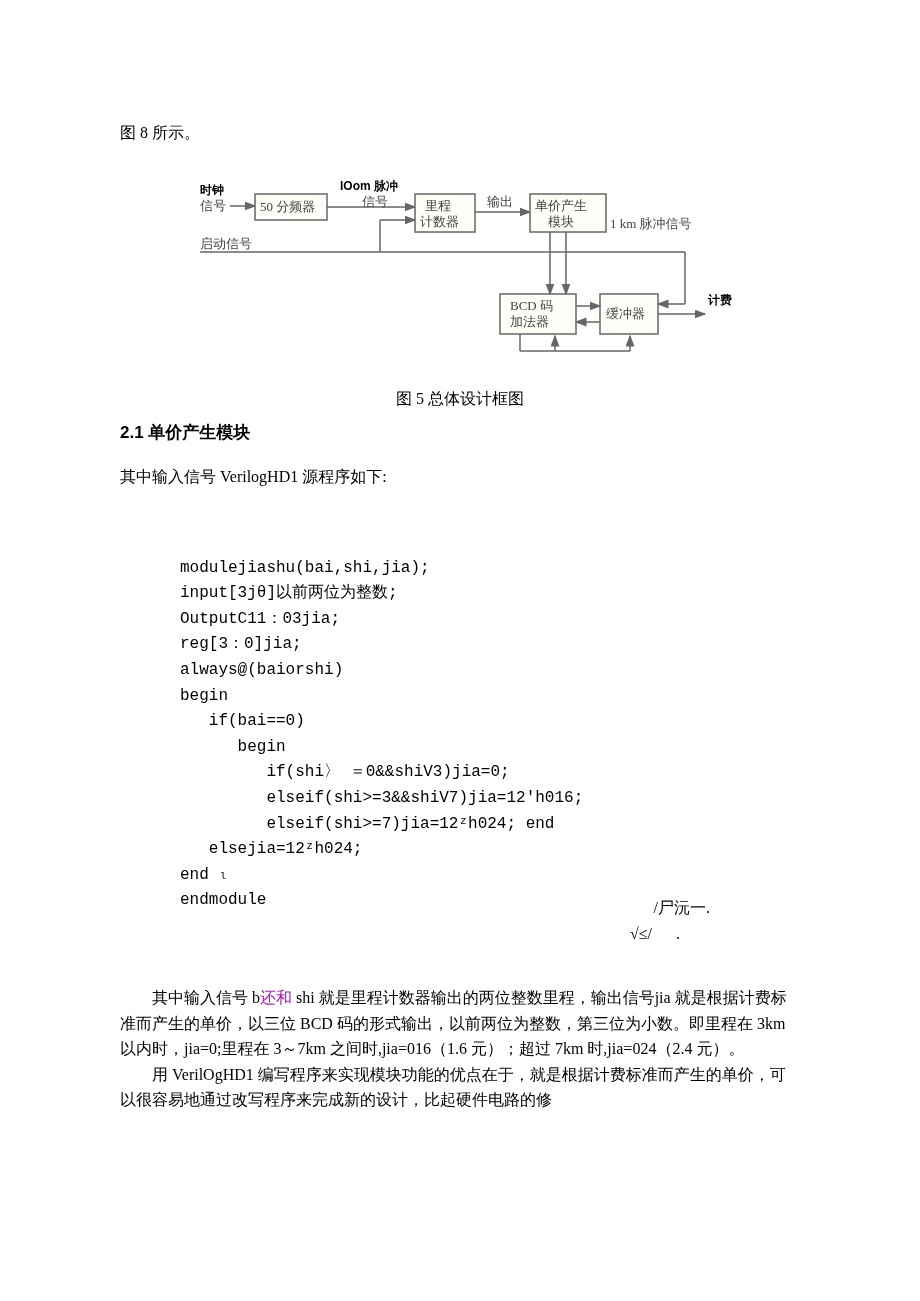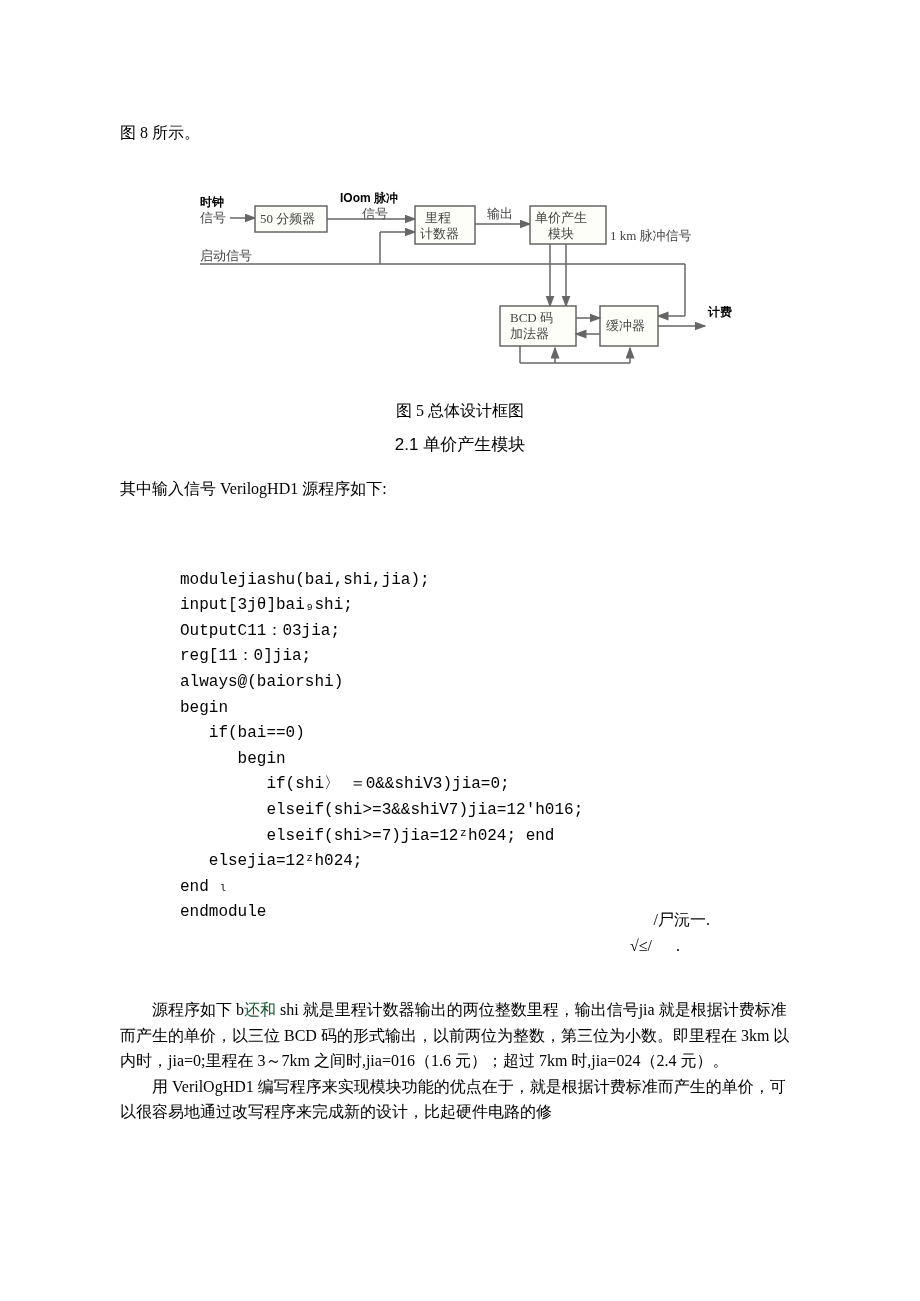--- a/index.html
+++ b/index.html
@@ -14,7 +14,7 @@
       box-sizing: border-box;
     }
     .diagram-wrap {
-      margin: 42px 0 10px 80px;
+      margin: 30px 0 10px 80px;
       position: relative;
     }
     .diagram-svg-holder svg { display: block; }

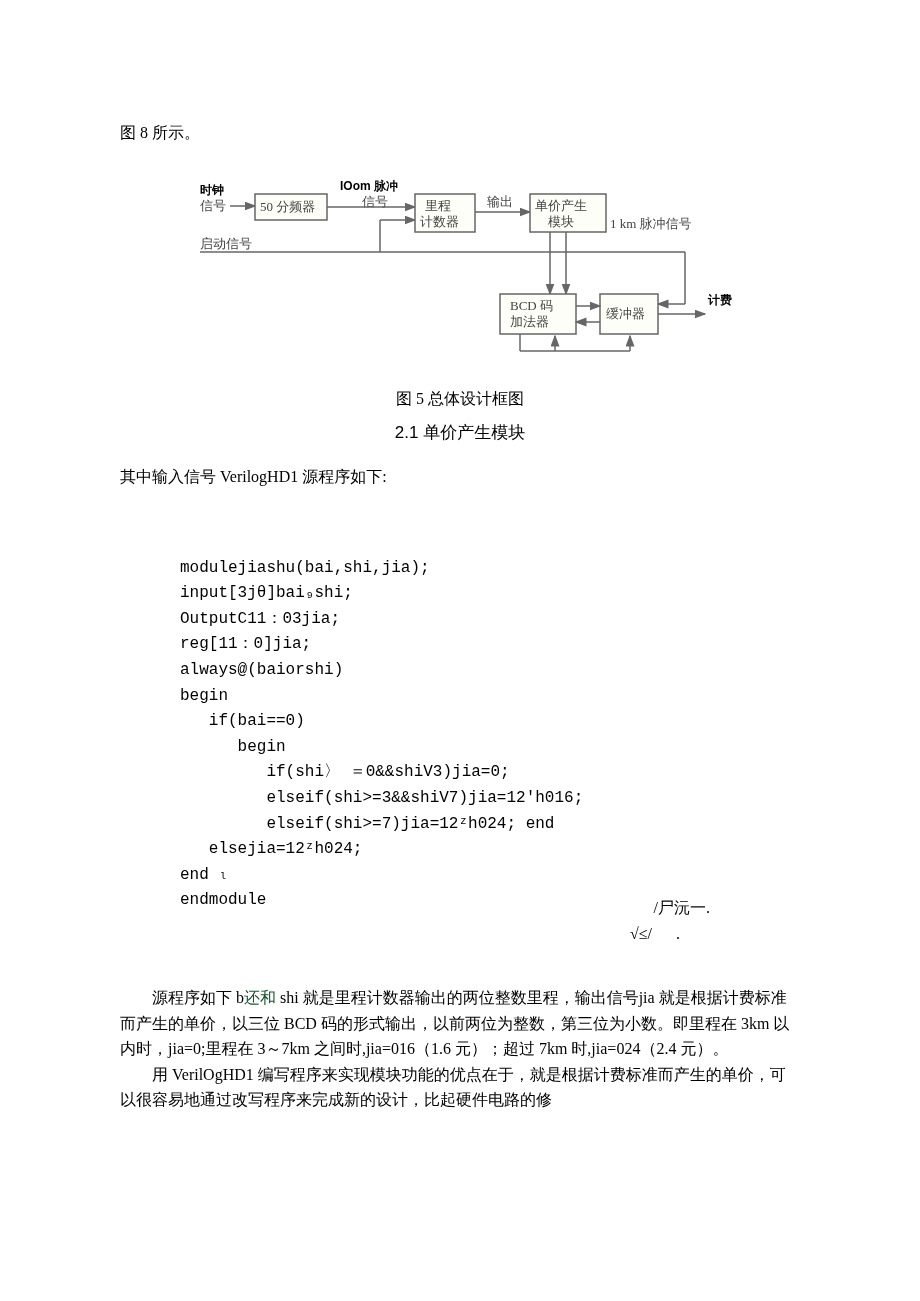--- a/index.html
+++ b/index.html
@@ -24,10 +24,9 @@
     }
     .h2 {
       font-family: "Microsoft YaHei", "SimHei", sans-serif;
-      font-weight: normal;
+      font-weight: bold;
       font-size: 17px;
       margin: 0 0 18px 0;
-      text-align: center;
     }
     .para {
       text-indent: 2em;

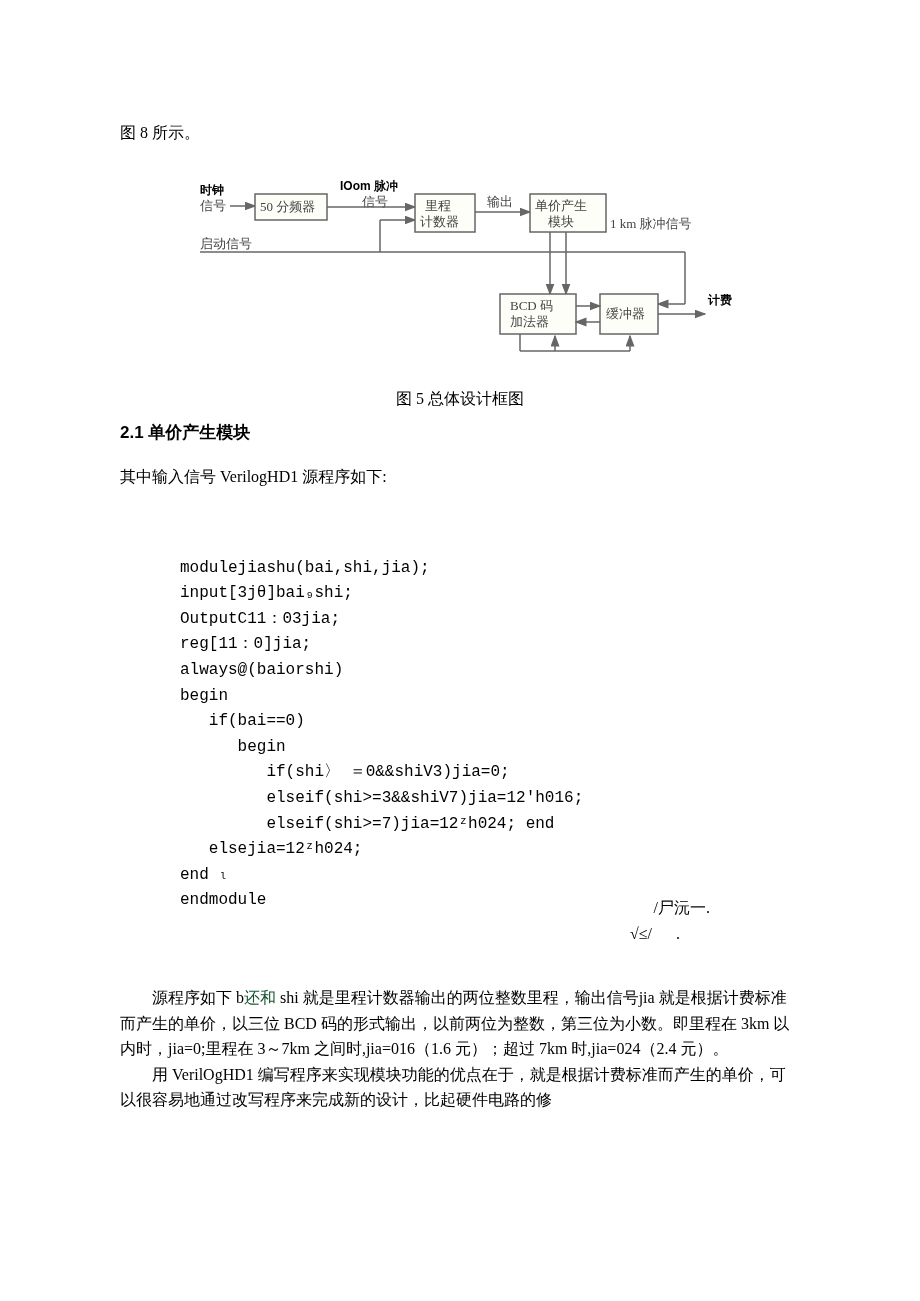--- a/index.html
+++ b/index.html
@@ -133,7 +133,7 @@
 
 <div class="code">
 <span>modulejiashu(bai,shi,jia);</span>
-<span>input[3jθ]bai₉shi;</span>
+<span>input[3jθ]以前两位为整数;</span>
 <span>OutputC11：03jia;</span>
 <span>reg[11：0]jia;</span>
 <span>always@(baiorshi)</span>

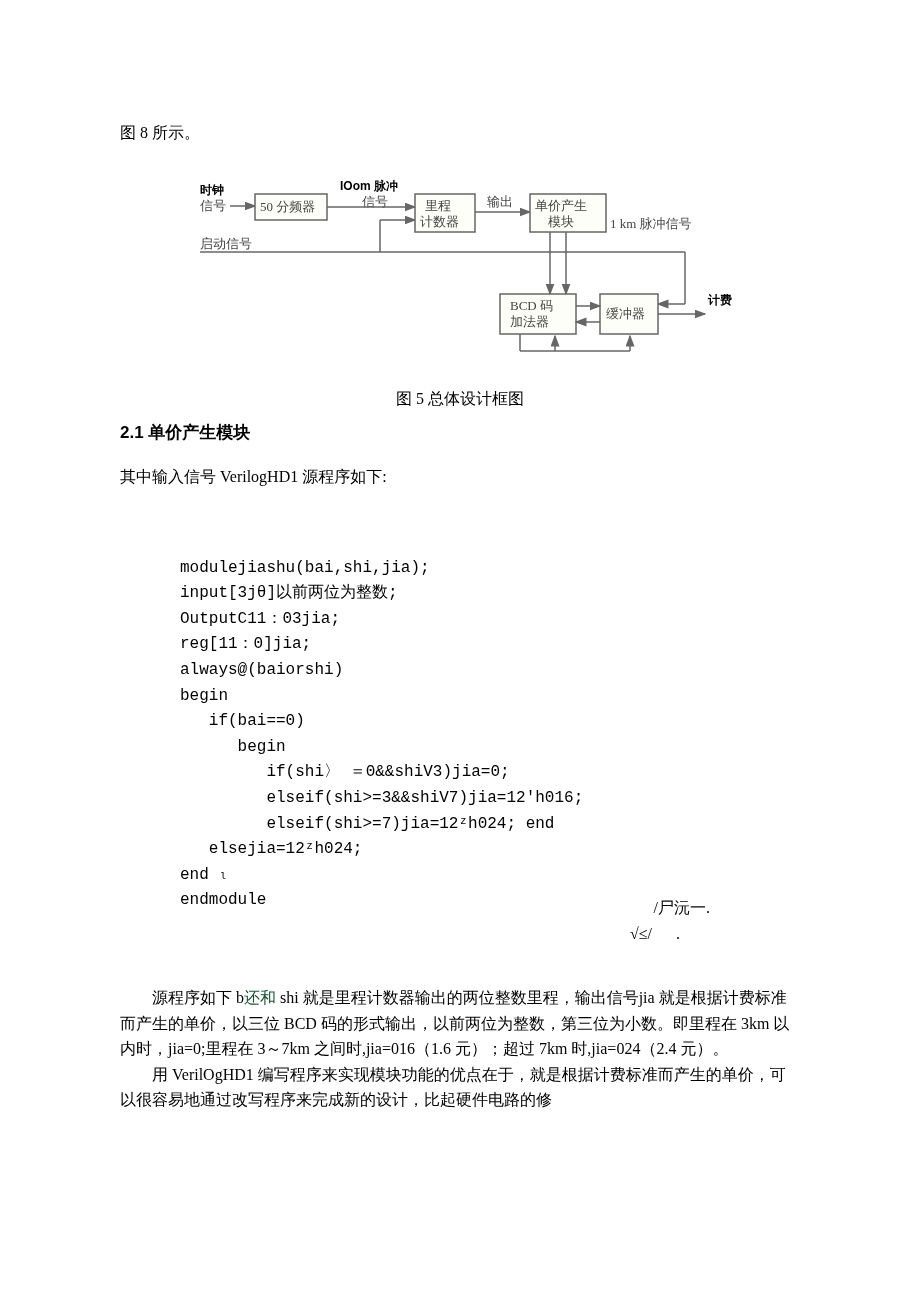--- a/index.html
+++ b/index.html
@@ -135,7 +135,7 @@
 <span>modulejiashu(bai,shi,jia);</span>
 <span>input[3jθ]以前两位为整数;</span>
 <span>OutputC11：03jia;</span>
-<span>reg[11：0]jia;</span>
+<span>reg[3：0]jia;</span>
 <span>always@(baiorshi)</span>
 <span>begin</span>
 <span>   if(bai==0)</span>

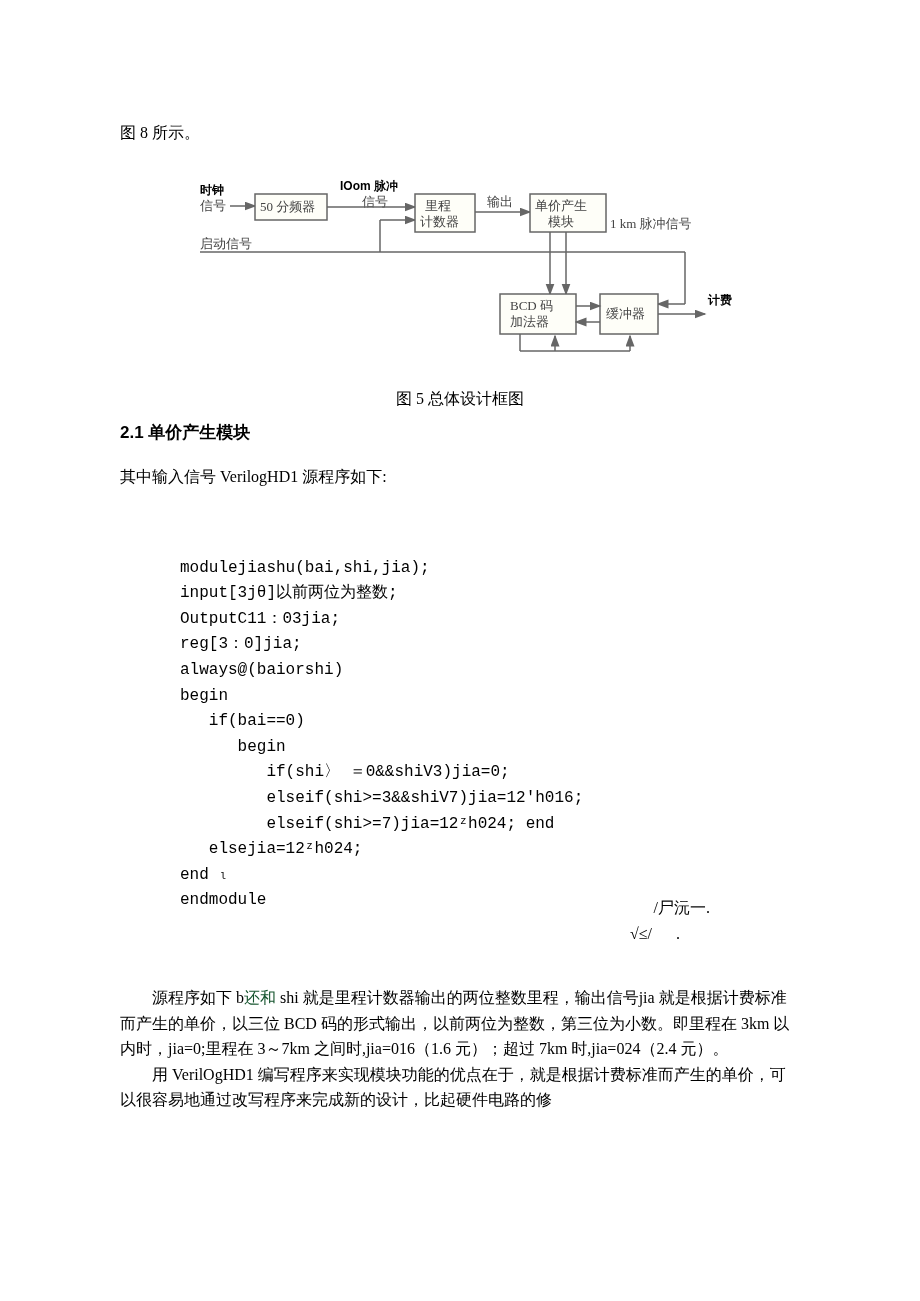--- a/index.html
+++ b/index.html
@@ -151,7 +151,7 @@
 </div>
 
 <p class="para">
-  <span>源程序如下 b</span><span class="blue" style="color:#14532d">还和</span><span> shi 就是里程计数器输出的两位整数里程，输出信号jia 就是根据计费标准而产生的单价，以三位 BCD 码的形式输出，以前两位为整数，第三位为小数。即里程在 3km 以内时，jia=0;里程在 3～7km 之间时,jia=016（1.6 元）；超过 7km 时,jia=024（2.4 元）。</span>
+  <span>其中输入信号 b</span><span class="blue" style="color:#14532d">还和</span><span> shi 就是里程计数器输出的两位整数里程，输出信号jia 就是根据计费标准而产生的单价，以三位 BCD 码的形式输出，以前两位为整数，第三位为小数。即里程在 3km 以内时，jia=0;里程在 3～7km 之间时,jia=016（1.6 元）；超过 7km 时,jia=024（2.4 元）。</span>
 </p>
 
 <p class="para">用 VerilOgHD1 编写程序来实现模块功能的优点在于，就是根据计费标准而产生的单价，可以很容易地通过改写程序来完成新的设计，比起硬件电路的修</p>

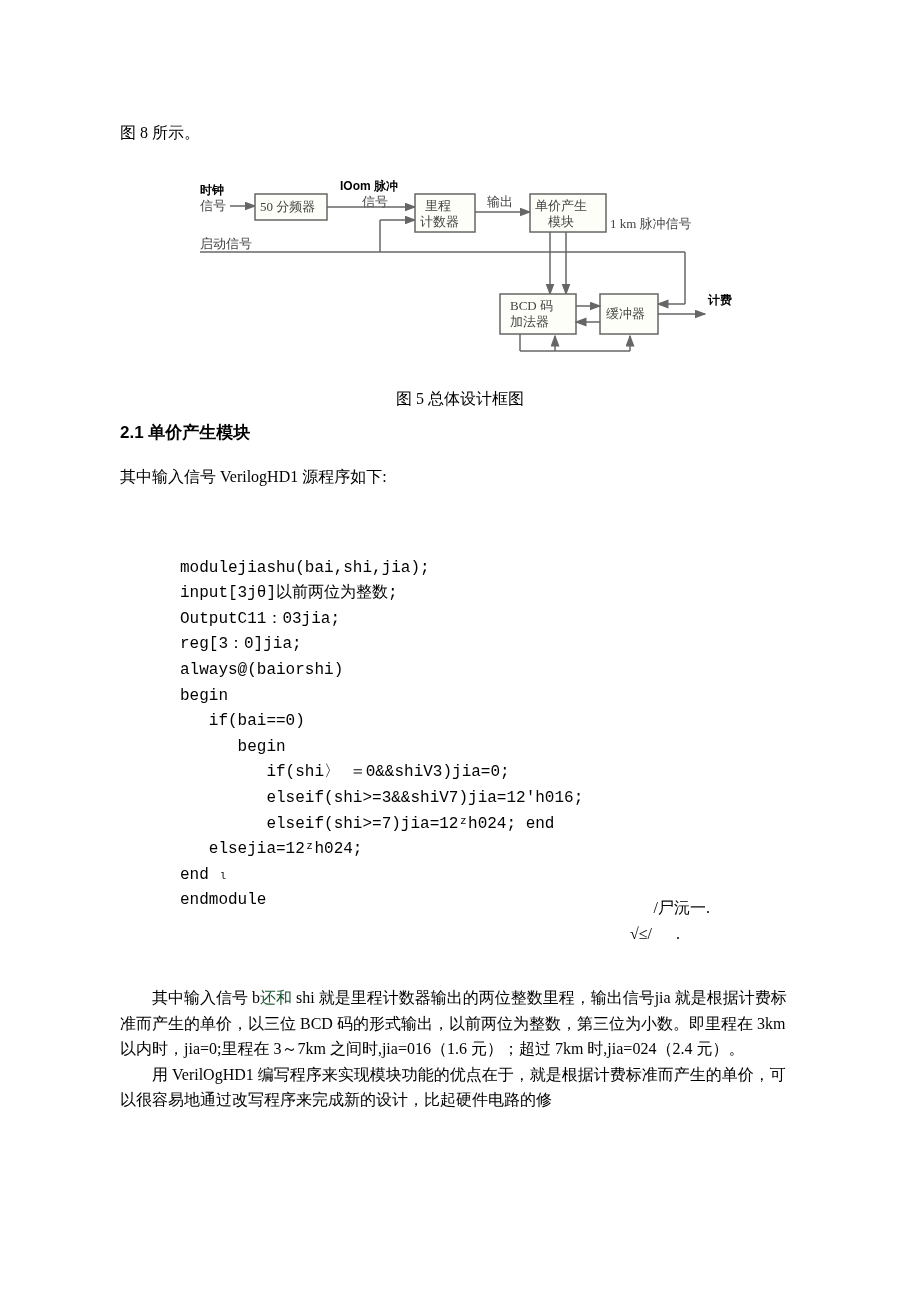--- a/index.html
+++ b/index.html
@@ -151,7 +151,7 @@
 </div>
 
 <p class="para">
-  <span>其中输入信号 b</span><span class="blue" style="color:#14532d">还和</span><span> shi 就是里程计数器输出的两位整数里程，输出信号jia 就是根据计费标准而产生的单价，以三位 BCD 码的形式输出，以前两位为整数，第三位为小数。即里程在 3km 以内时，jia=0;里程在 3～7km 之间时,jia=016（1.6 元）；超过 7km 时,jia=024（2.4 元）。</span>
+  <span>其中输入信号 b</span><span class="blue" style="color:#a21caf">还和</span><span> shi 就是里程计数器输出的两位整数里程，输出信号jia 就是根据计费标准而产生的单价，以三位 BCD 码的形式输出，以前两位为整数，第三位为小数。即里程在 3km 以内时，jia=0;里程在 3～7km 之间时,jia=016（1.6 元）；超过 7km 时,jia=024（2.4 元）。</span>
 </p>
 
 <p class="para">用 VerilOgHD1 编写程序来实现模块功能的优点在于，就是根据计费标准而产生的单价，可以很容易地通过改写程序来完成新的设计，比起硬件电路的修</p>

